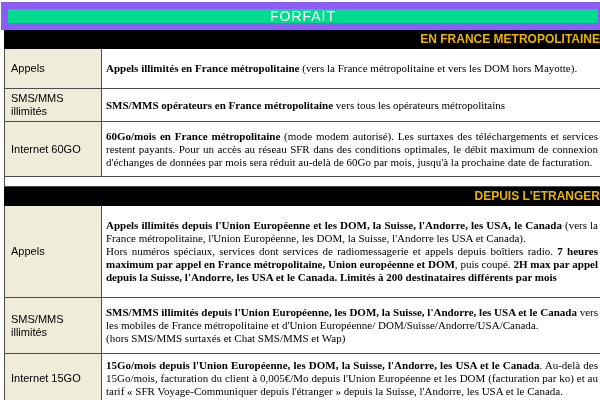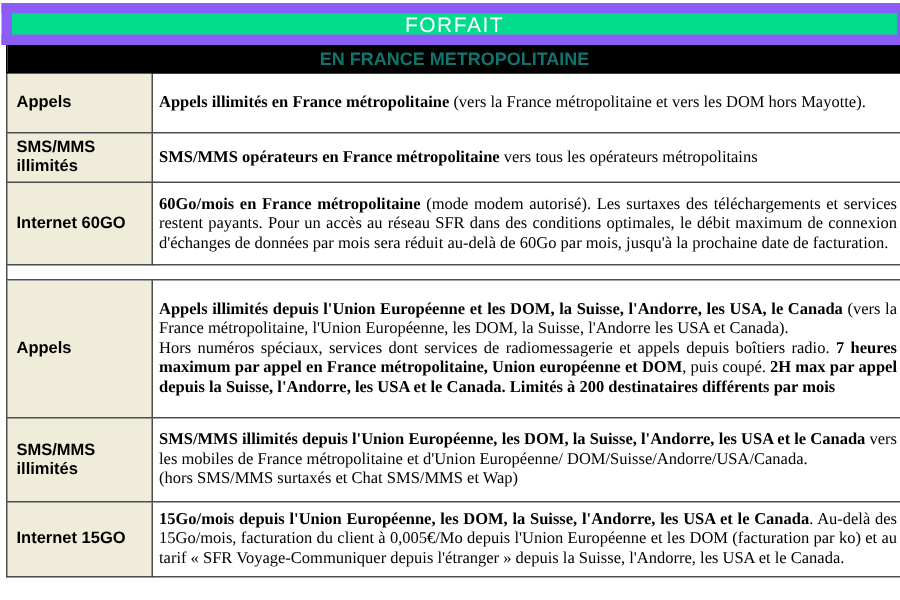--- a/index.html
+++ b/index.html
@@ -37,8 +37,8 @@
   }
   tr.sec td {
     background: #000000;
-    color: #0f766e;
-    text-align: center;
+    color: #eab308;
+    text-align: right;
     font-weight: bold;
     font-size: 12px;
     height: 16px;

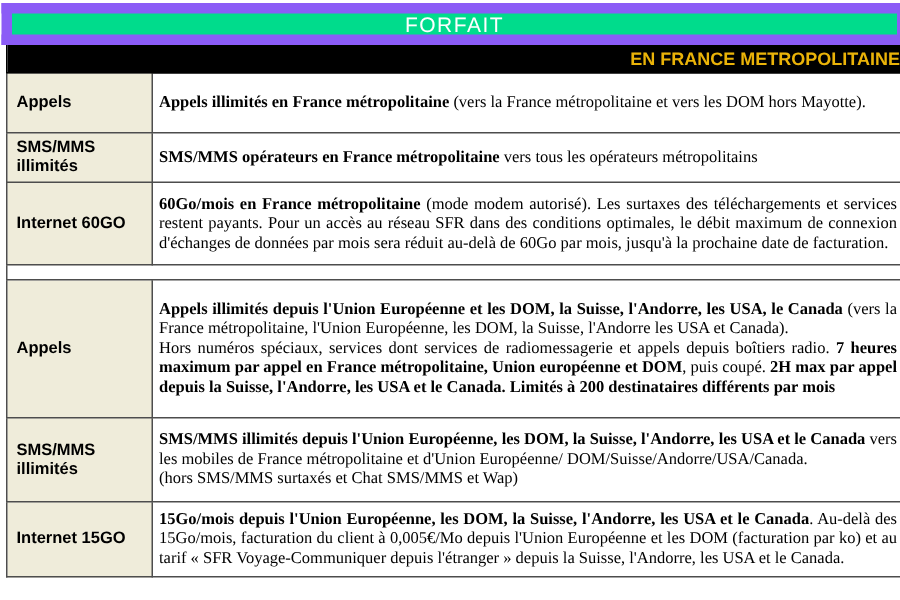--- a/index.html
+++ b/index.html
@@ -48,7 +48,7 @@
   th.label {
     background: #EFECDA;
     text-align: left;
-    font-weight: bold;
+    font-weight: normal;
     padding: 2px 2px 2px 6px;
   }
   td.content {

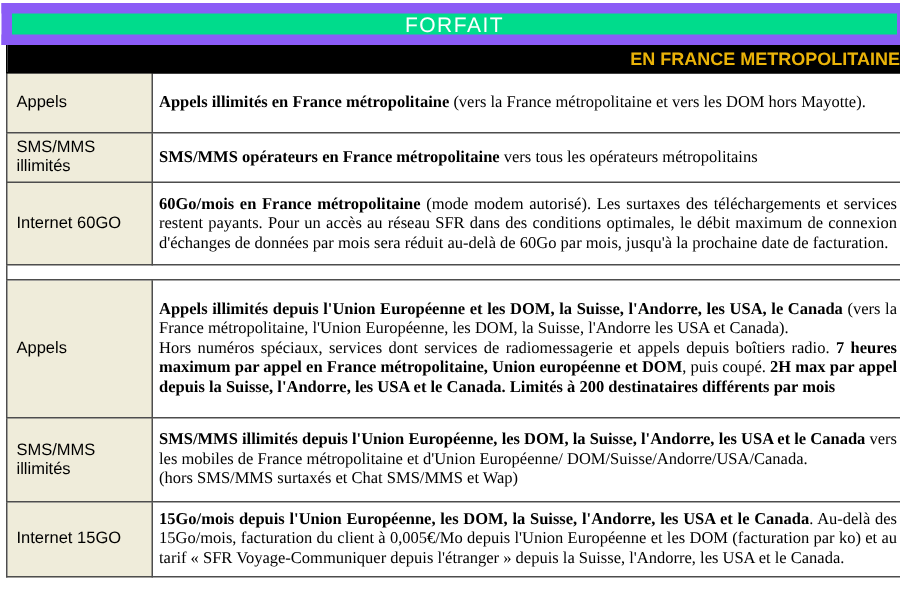--- a/index.html
+++ b/index.html
@@ -107,6 +107,9 @@
     <td colspan="2"></td>
   </tr>
 
+  <tr class="sec">
+    <td colspan="2">DEPUIS L'ETRANGER</td>
+  </tr>
 
   <tr style="height:92px;">
     <th class="label">Appels</th>

